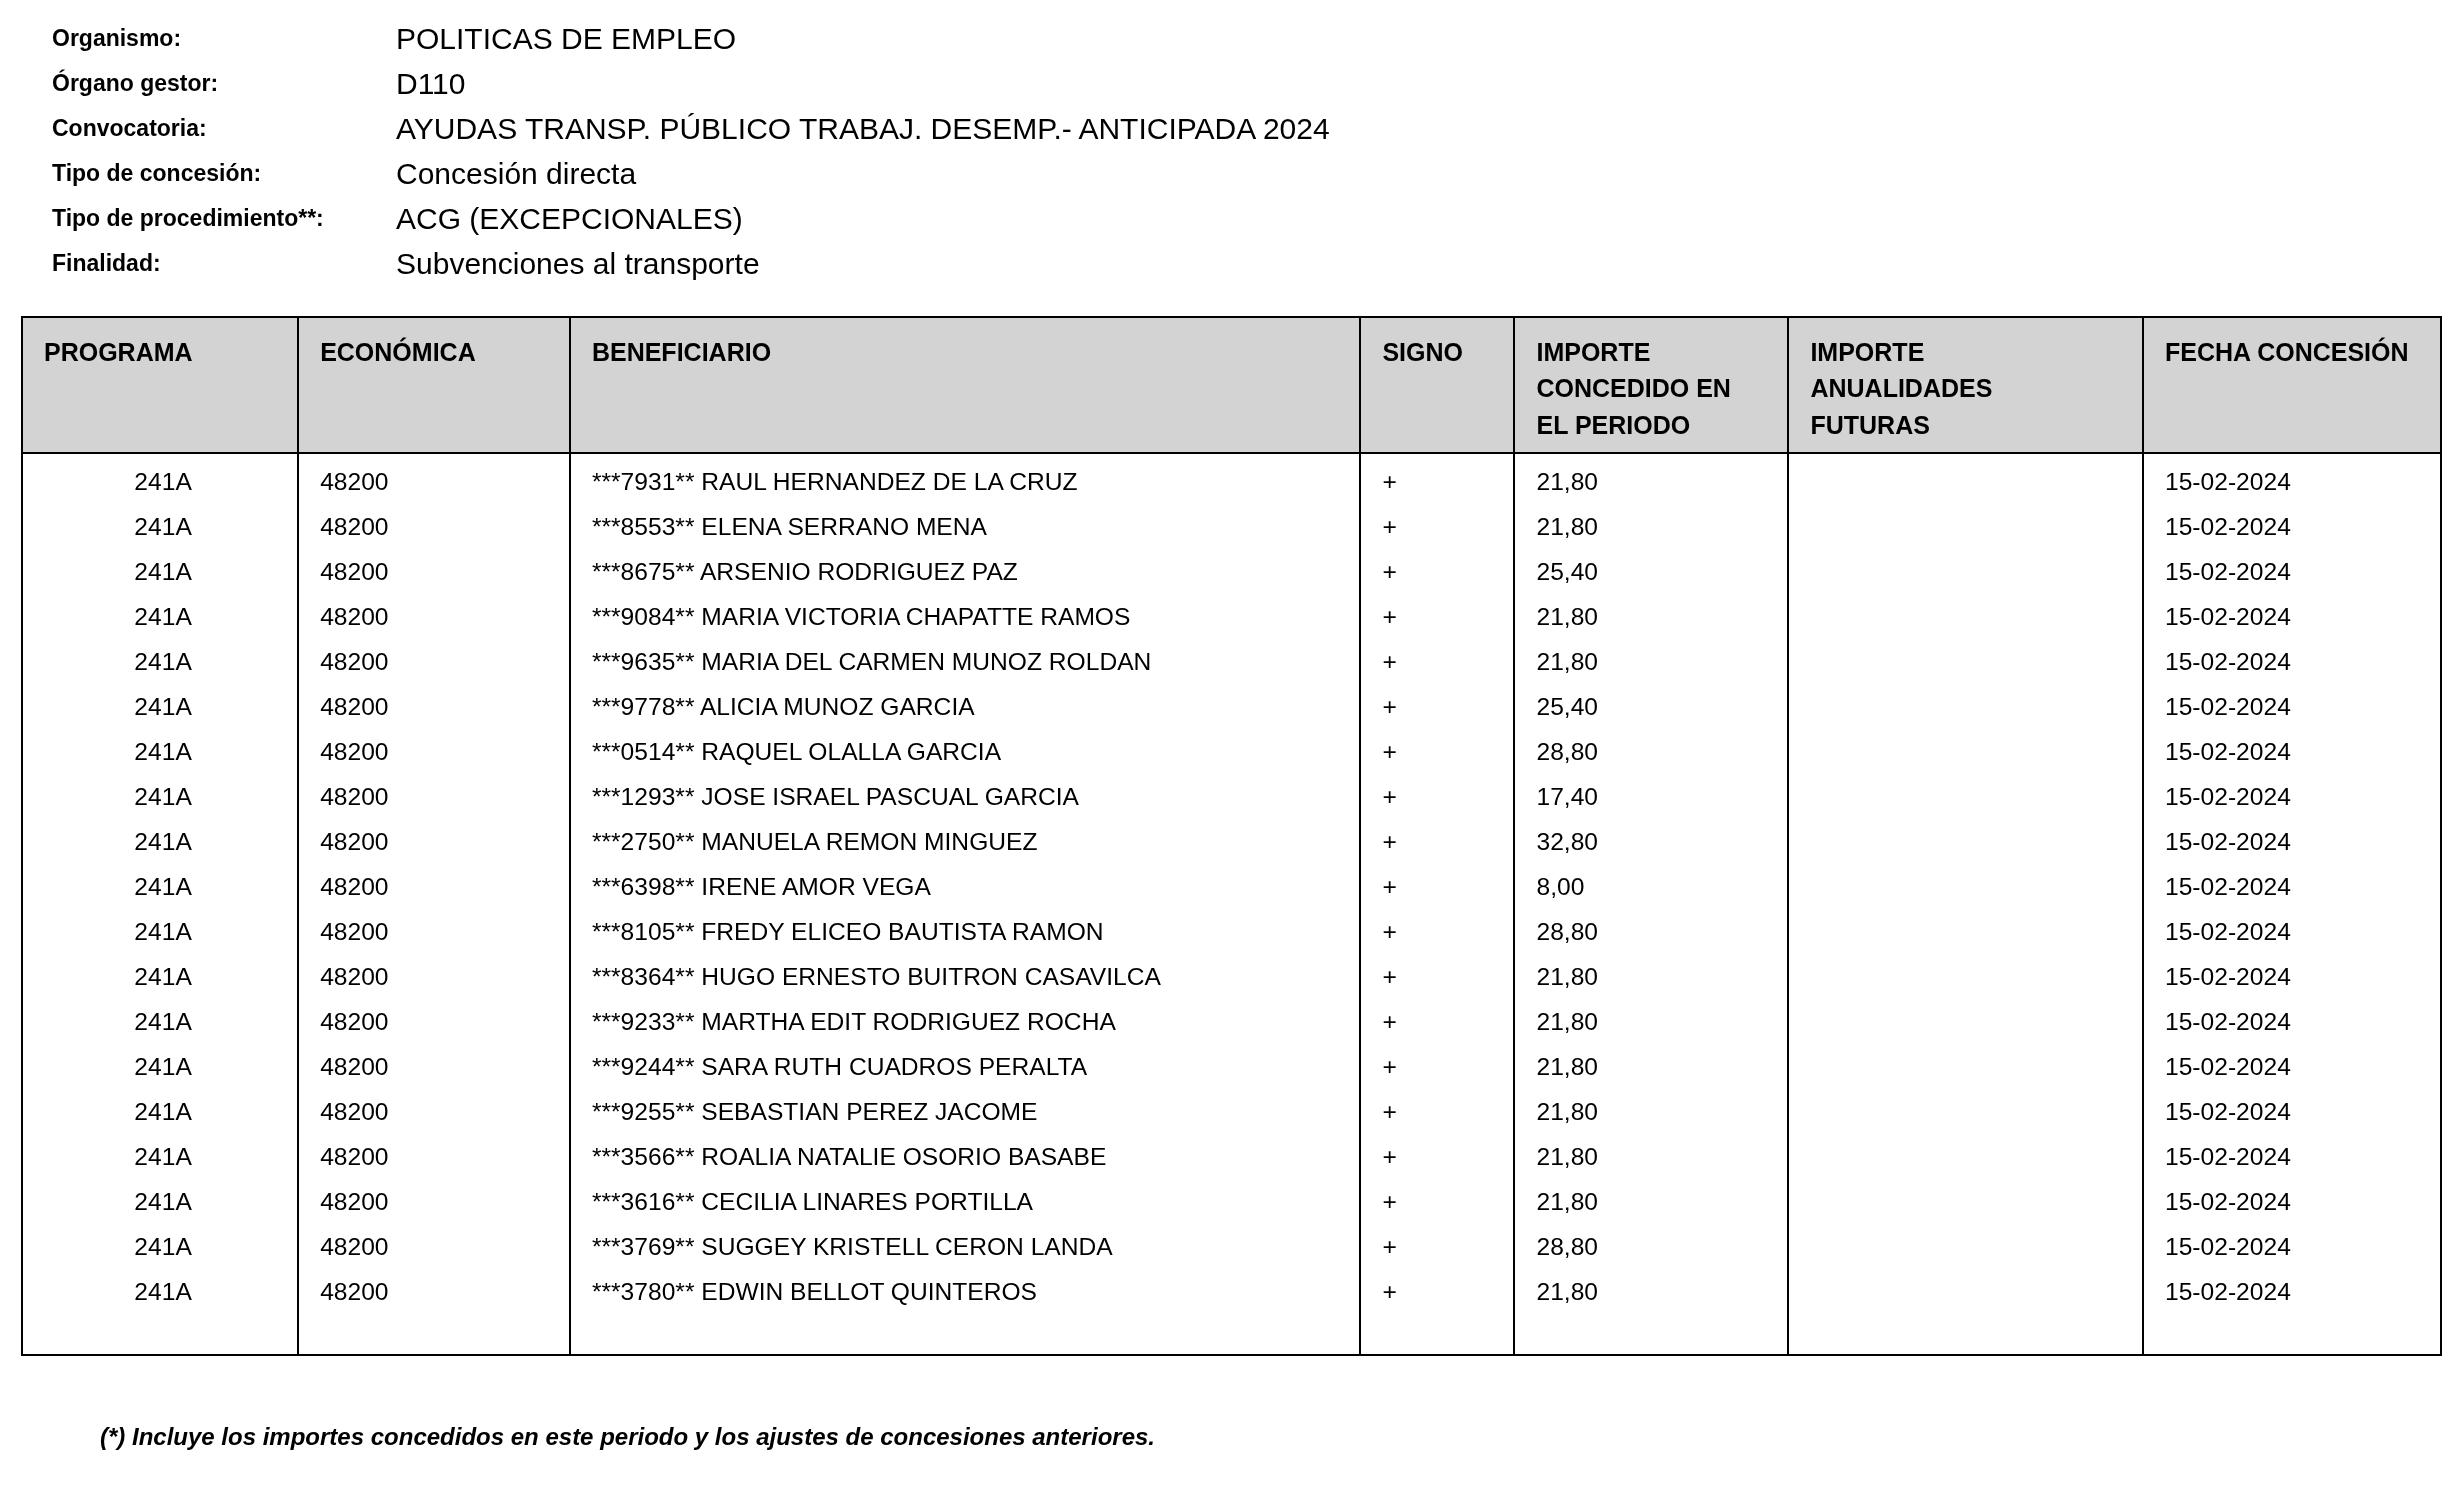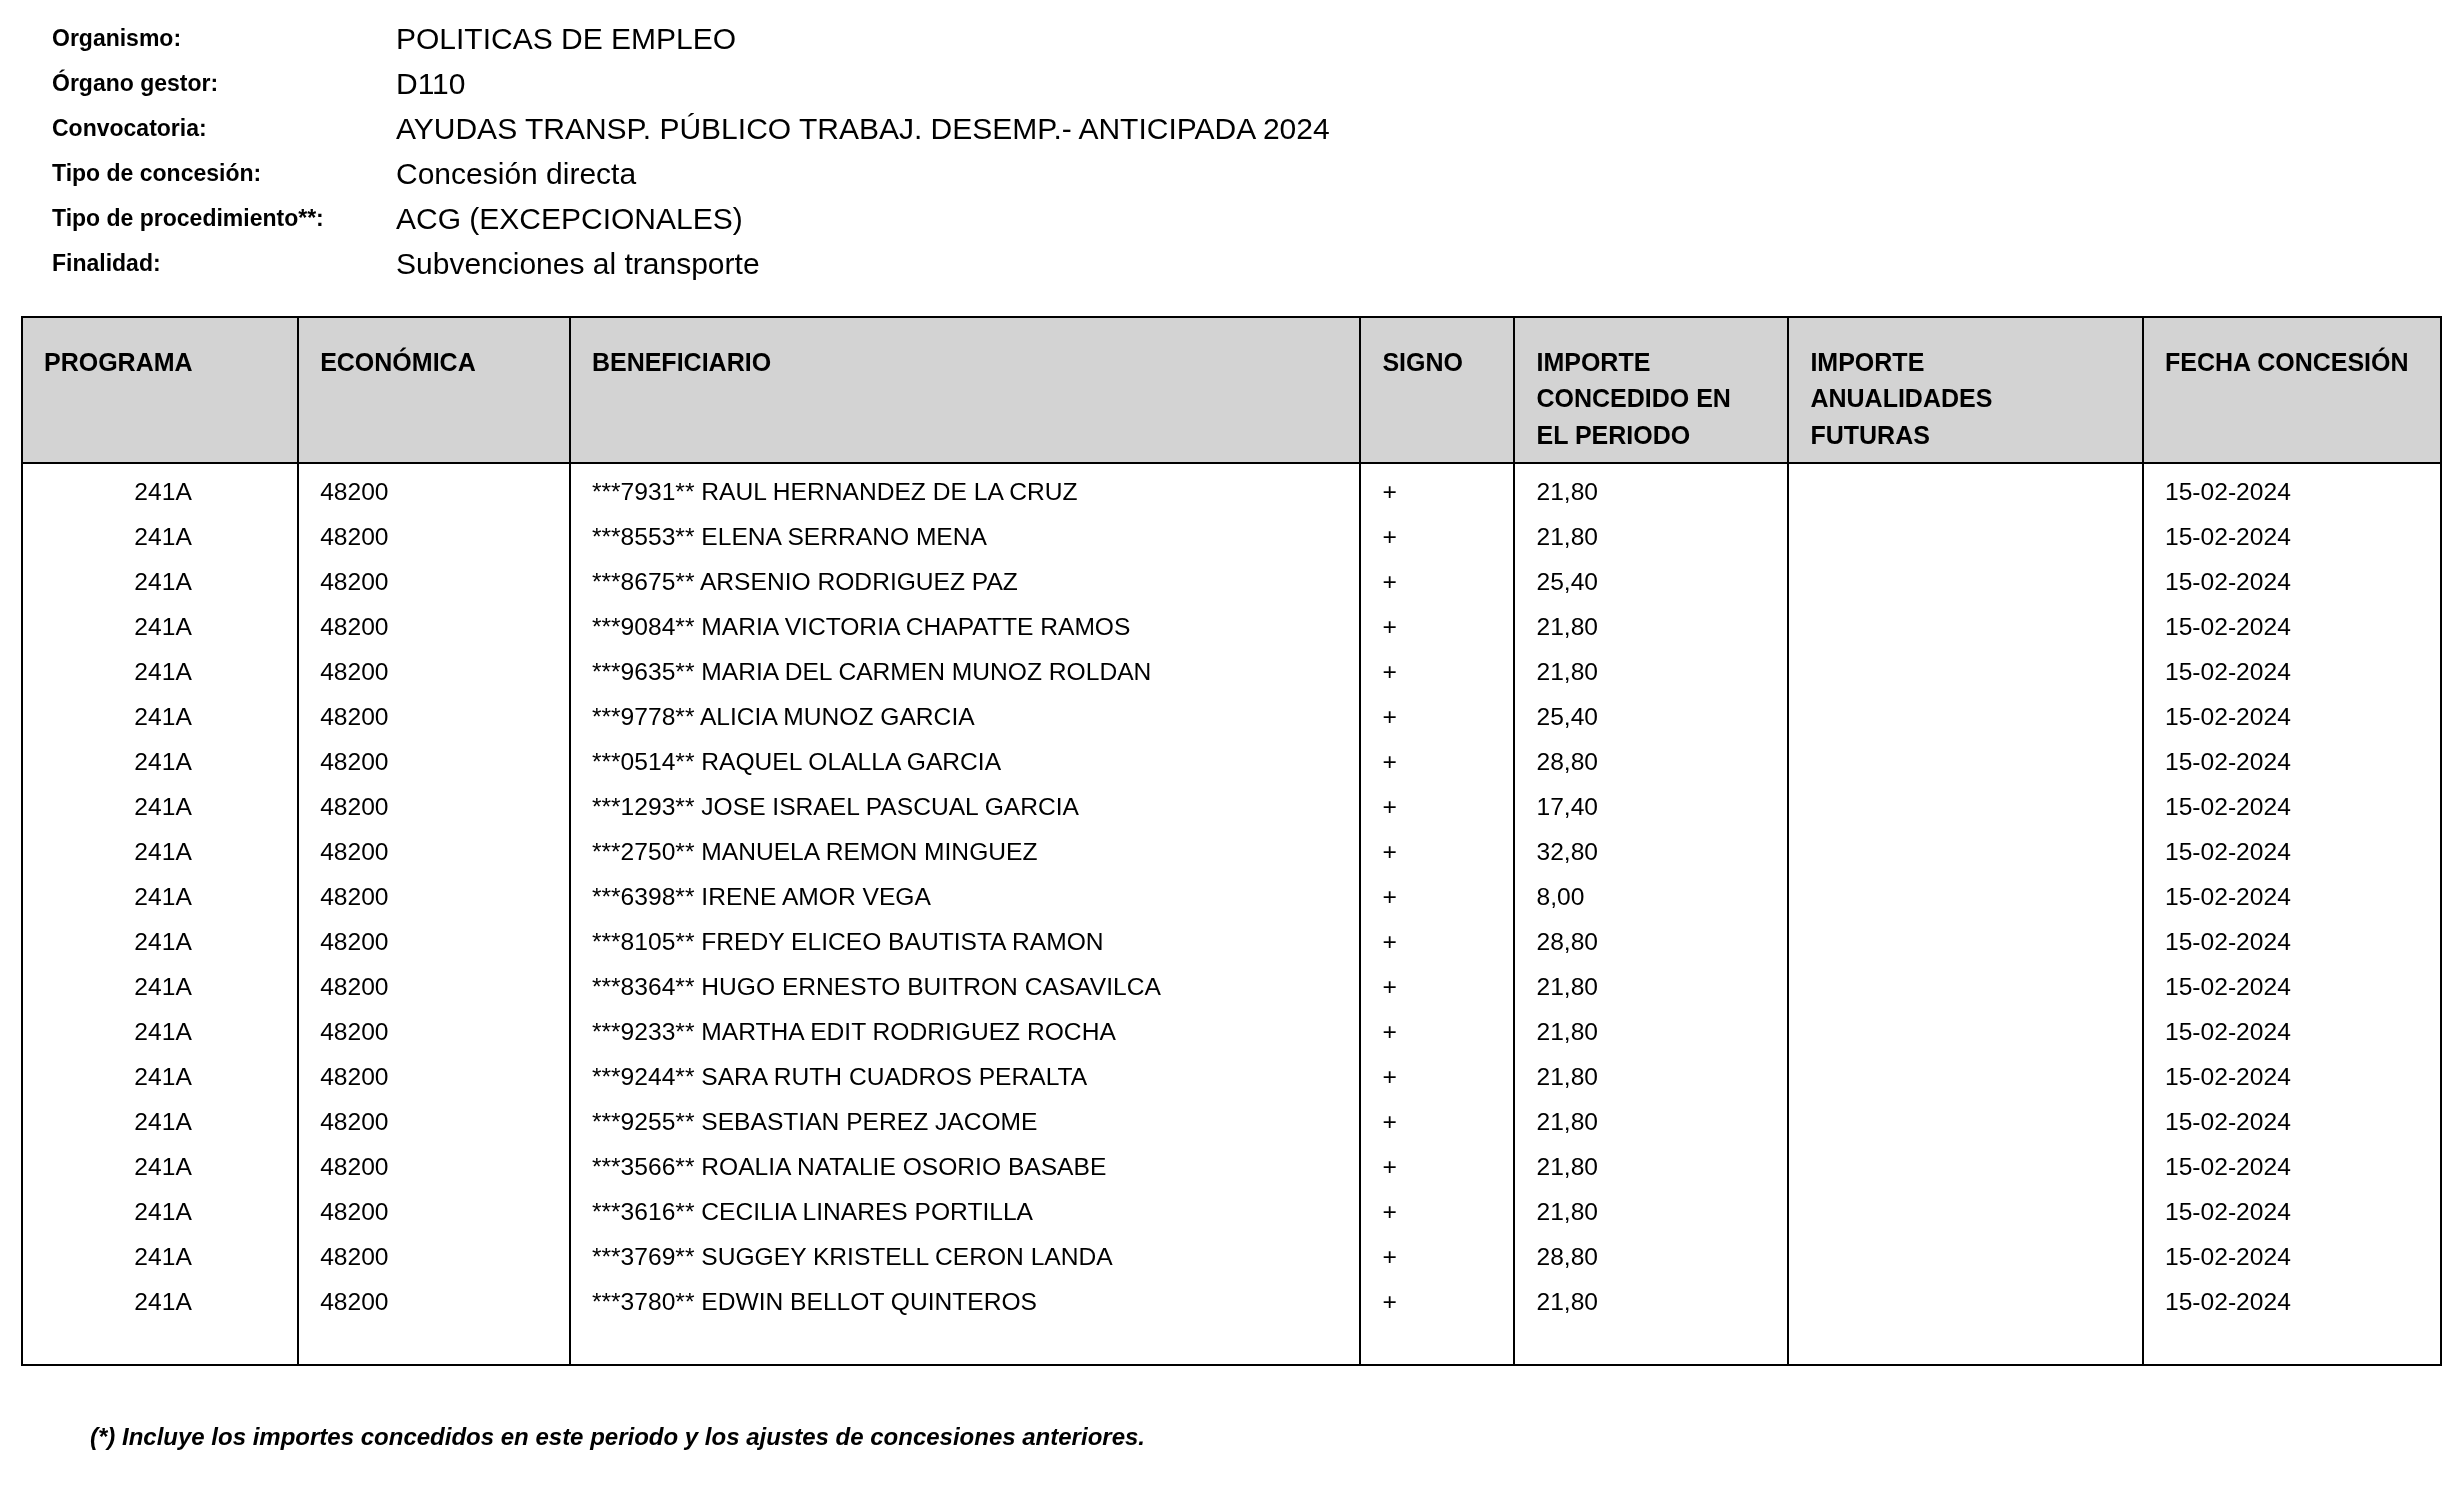--- a/index.html
+++ b/index.html
@@ -61,7 +61,7 @@
     font-size: 25px;
     font-weight: bold;
     line-height: 1.45;
-    padding-top: 26px;
+    padding-top: 16px;
     padding-bottom: 9px;
     white-space: pre-line;
     height: 101px;

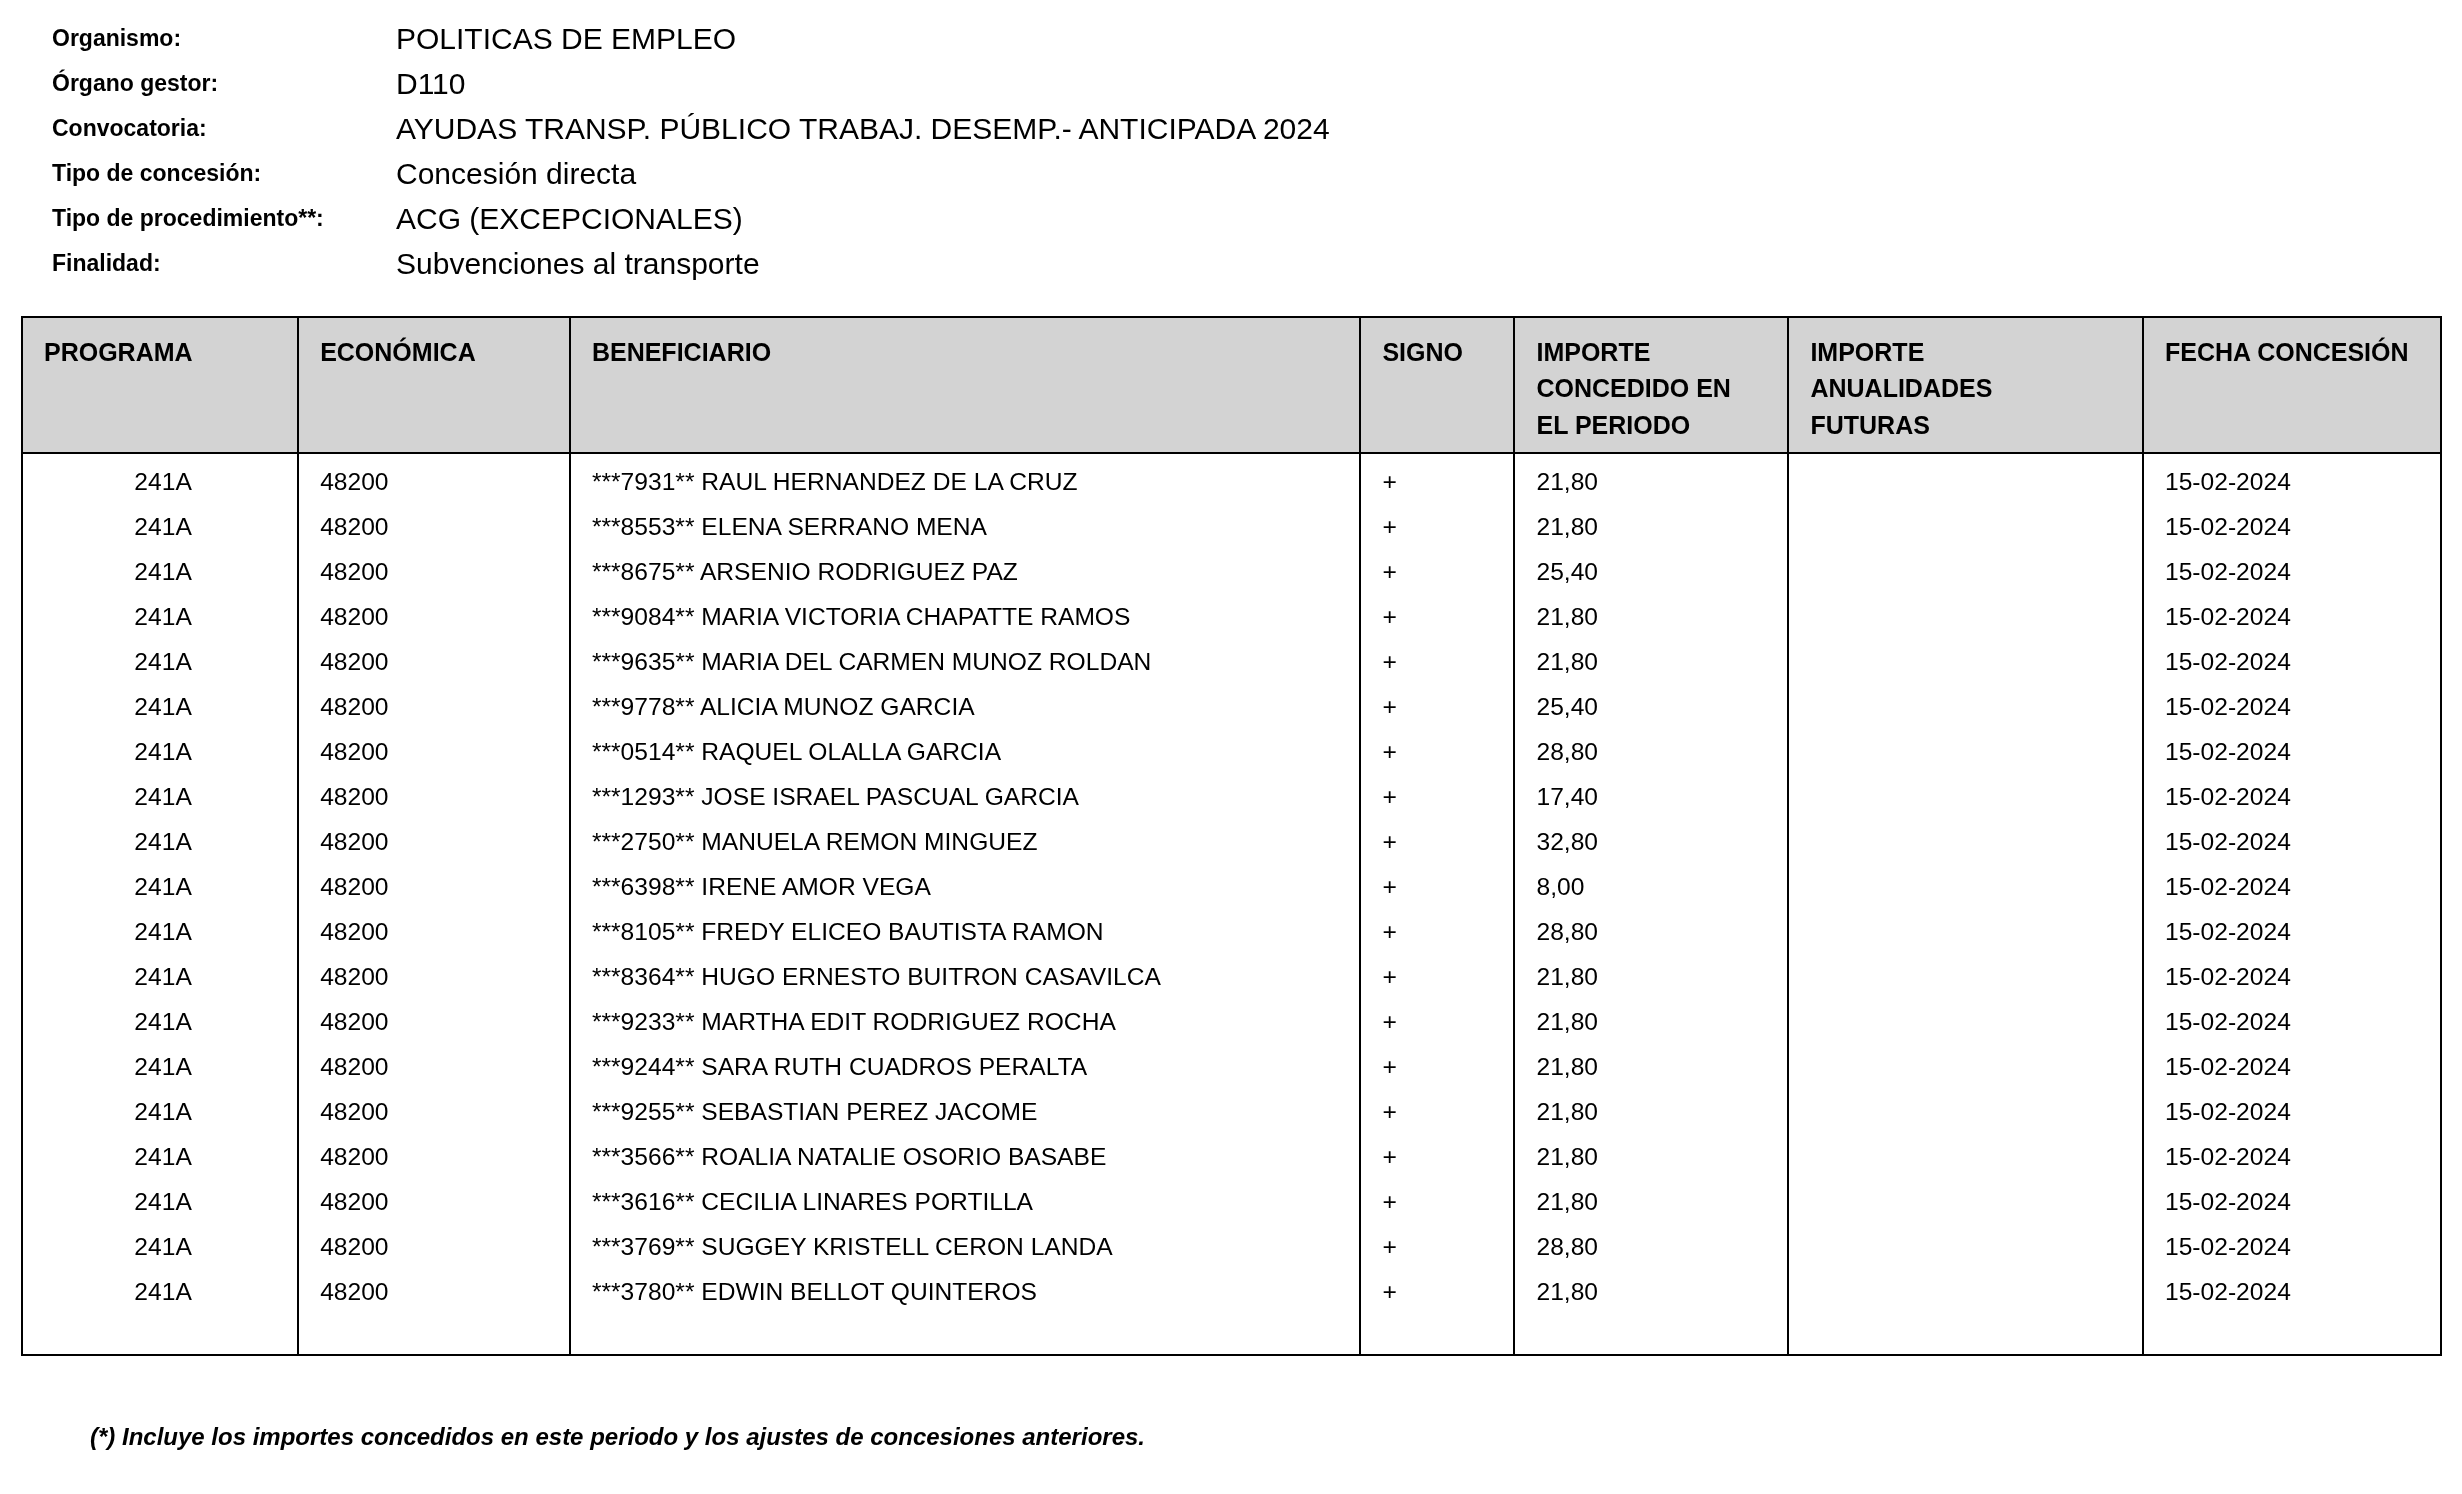--- a/index.html
+++ b/index.html
@@ -90,7 +90,7 @@
   
   .footnotes {
     position: absolute;
-    left: 90px;
+    left: 100px;
     top: 1420px;
   }
   .footnote {

